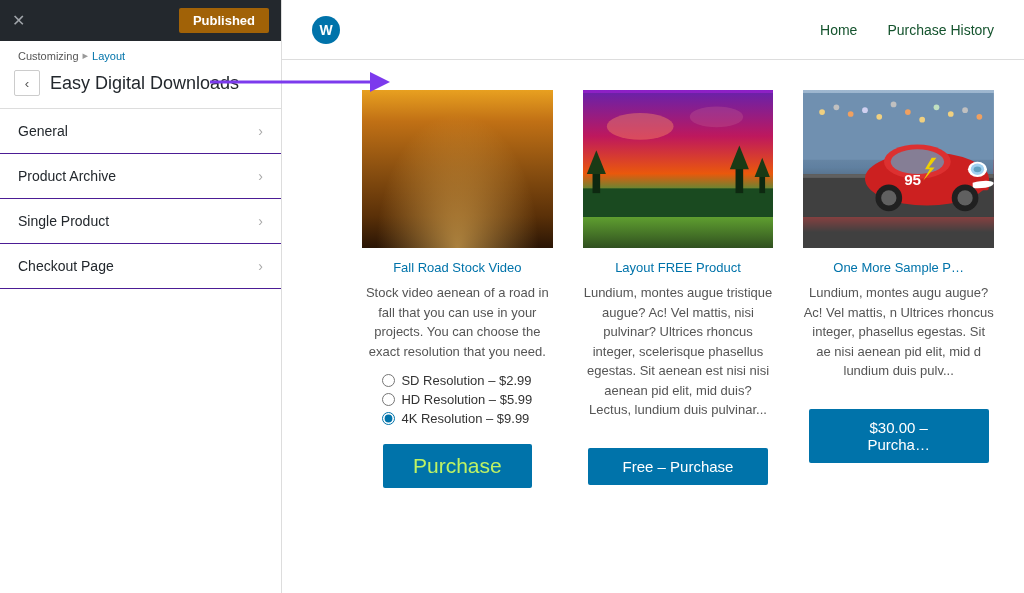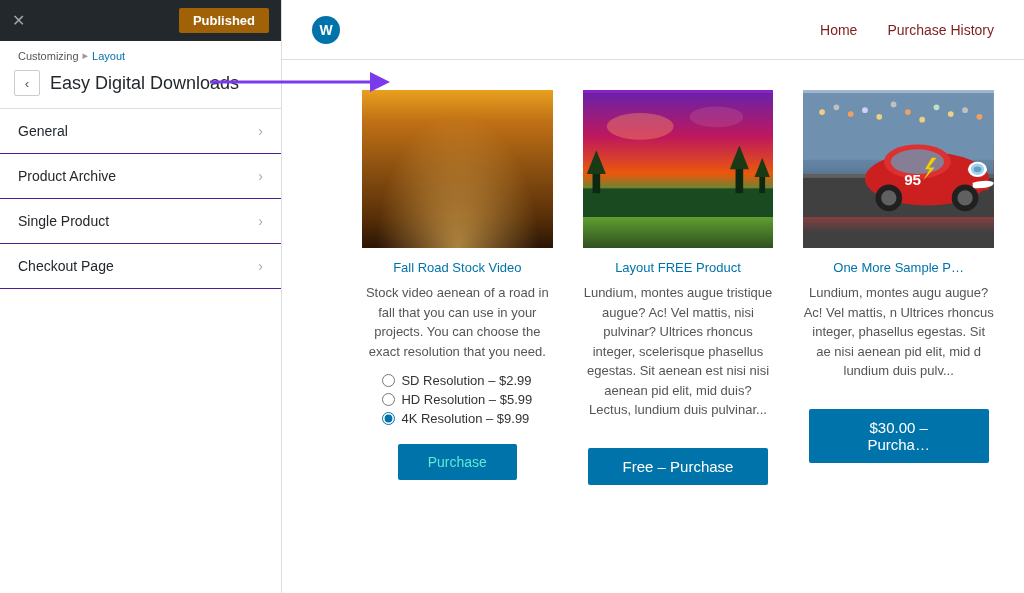--- a/index.html
+++ b/index.html
@@ -45,7 +45,7 @@
     .wp-logo { width: 28px; height: 28px; background: #0073aa; border-radius: 50%; display: flex; align-items: center; justify-content: center; color: white; font-size: 14px; font-weight: bold; }
     .store-name { font-size: 26px; font-weight: 400; color: #23282d; }
     .store-nav { display: flex; gap: 30px; }
-    .store-nav a { color: #7f1d1d; text-decoration: none; font-size: 14px; }
+    .store-nav a { color: #14532d; text-decoration: none; font-size: 14px; }
 
     
     .products-area { padding: 30px 30px 0 80px; background: #fff; height: calc(593px - 60px); overflow: hidden; }

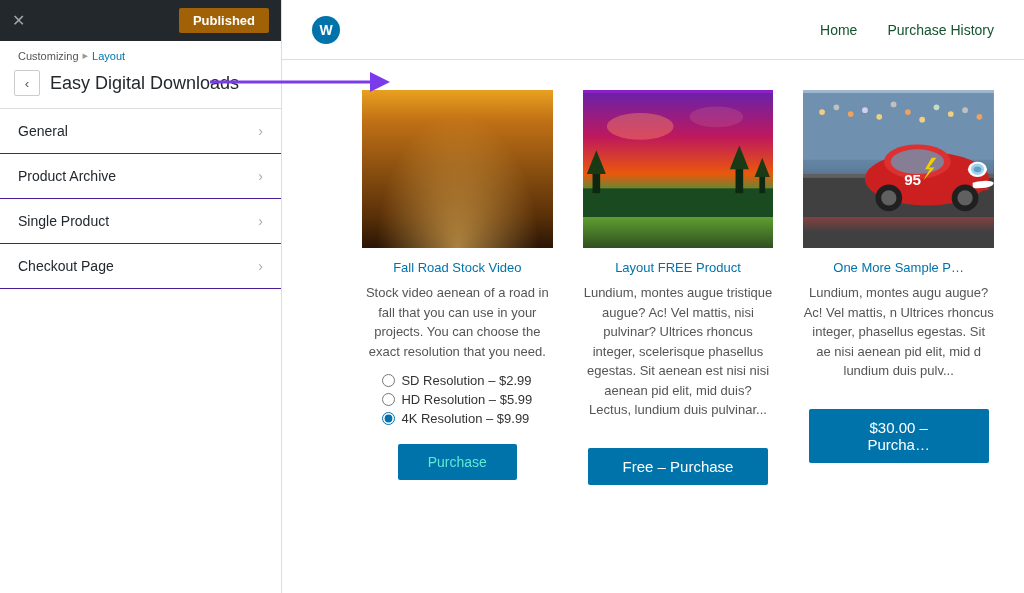--- a/index.html
+++ b/index.html
@@ -71,7 +71,7 @@
     .radio-option { display: flex; align-items: center; gap: 6px; margin-bottom: 4px; font-size: 13px; color: #333; }
     .radio-option input[type=radio] { accent-color: #0073aa; }
 
-    .btn-purchase { background: #0073aa; color: #5eead4; border: none; padding: 10px 30px; font-size: 14px; cursor: pointer; border-radius: 2px; }
+    .btn-purchase { background: #0073aa; color: #bef264; border: none; padding: 10px 30px; font-size: 21px; cursor: pointer; border-radius: 2px; }
     .btn-free { background: #0073aa; color: #fff; border: none; padding: 10px 30px; font-size: 15px; cursor: pointer; border-radius: 2px; width: 100%; max-width: 180px; }
 
     

